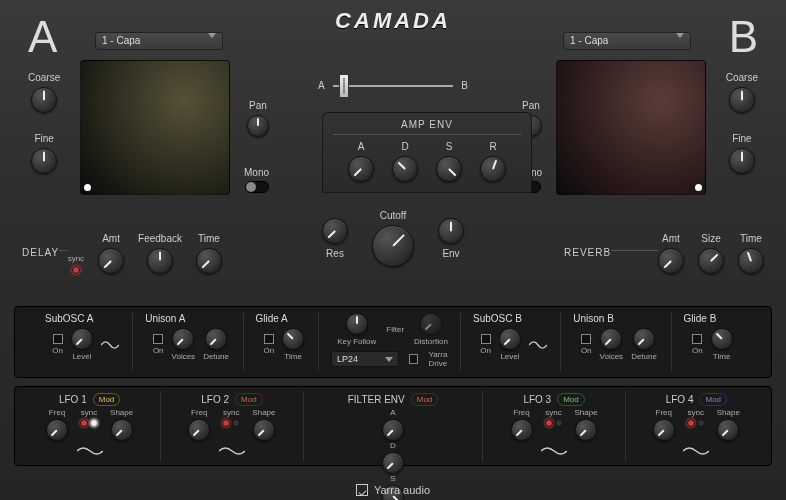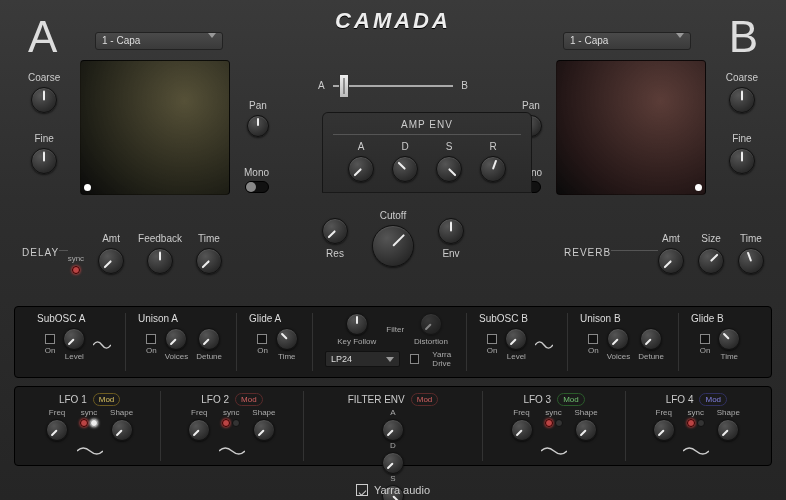--- a/index.html
+++ b/index.html
@@ -216,7 +216,7 @@
   .osc-extra {
     top: 306px; height: 72px;
     display: flex;
-    padding: 6px 16px;
+    padding: 6px 24px;
     gap: 6px;
   }
   .osc-extra .cell {

